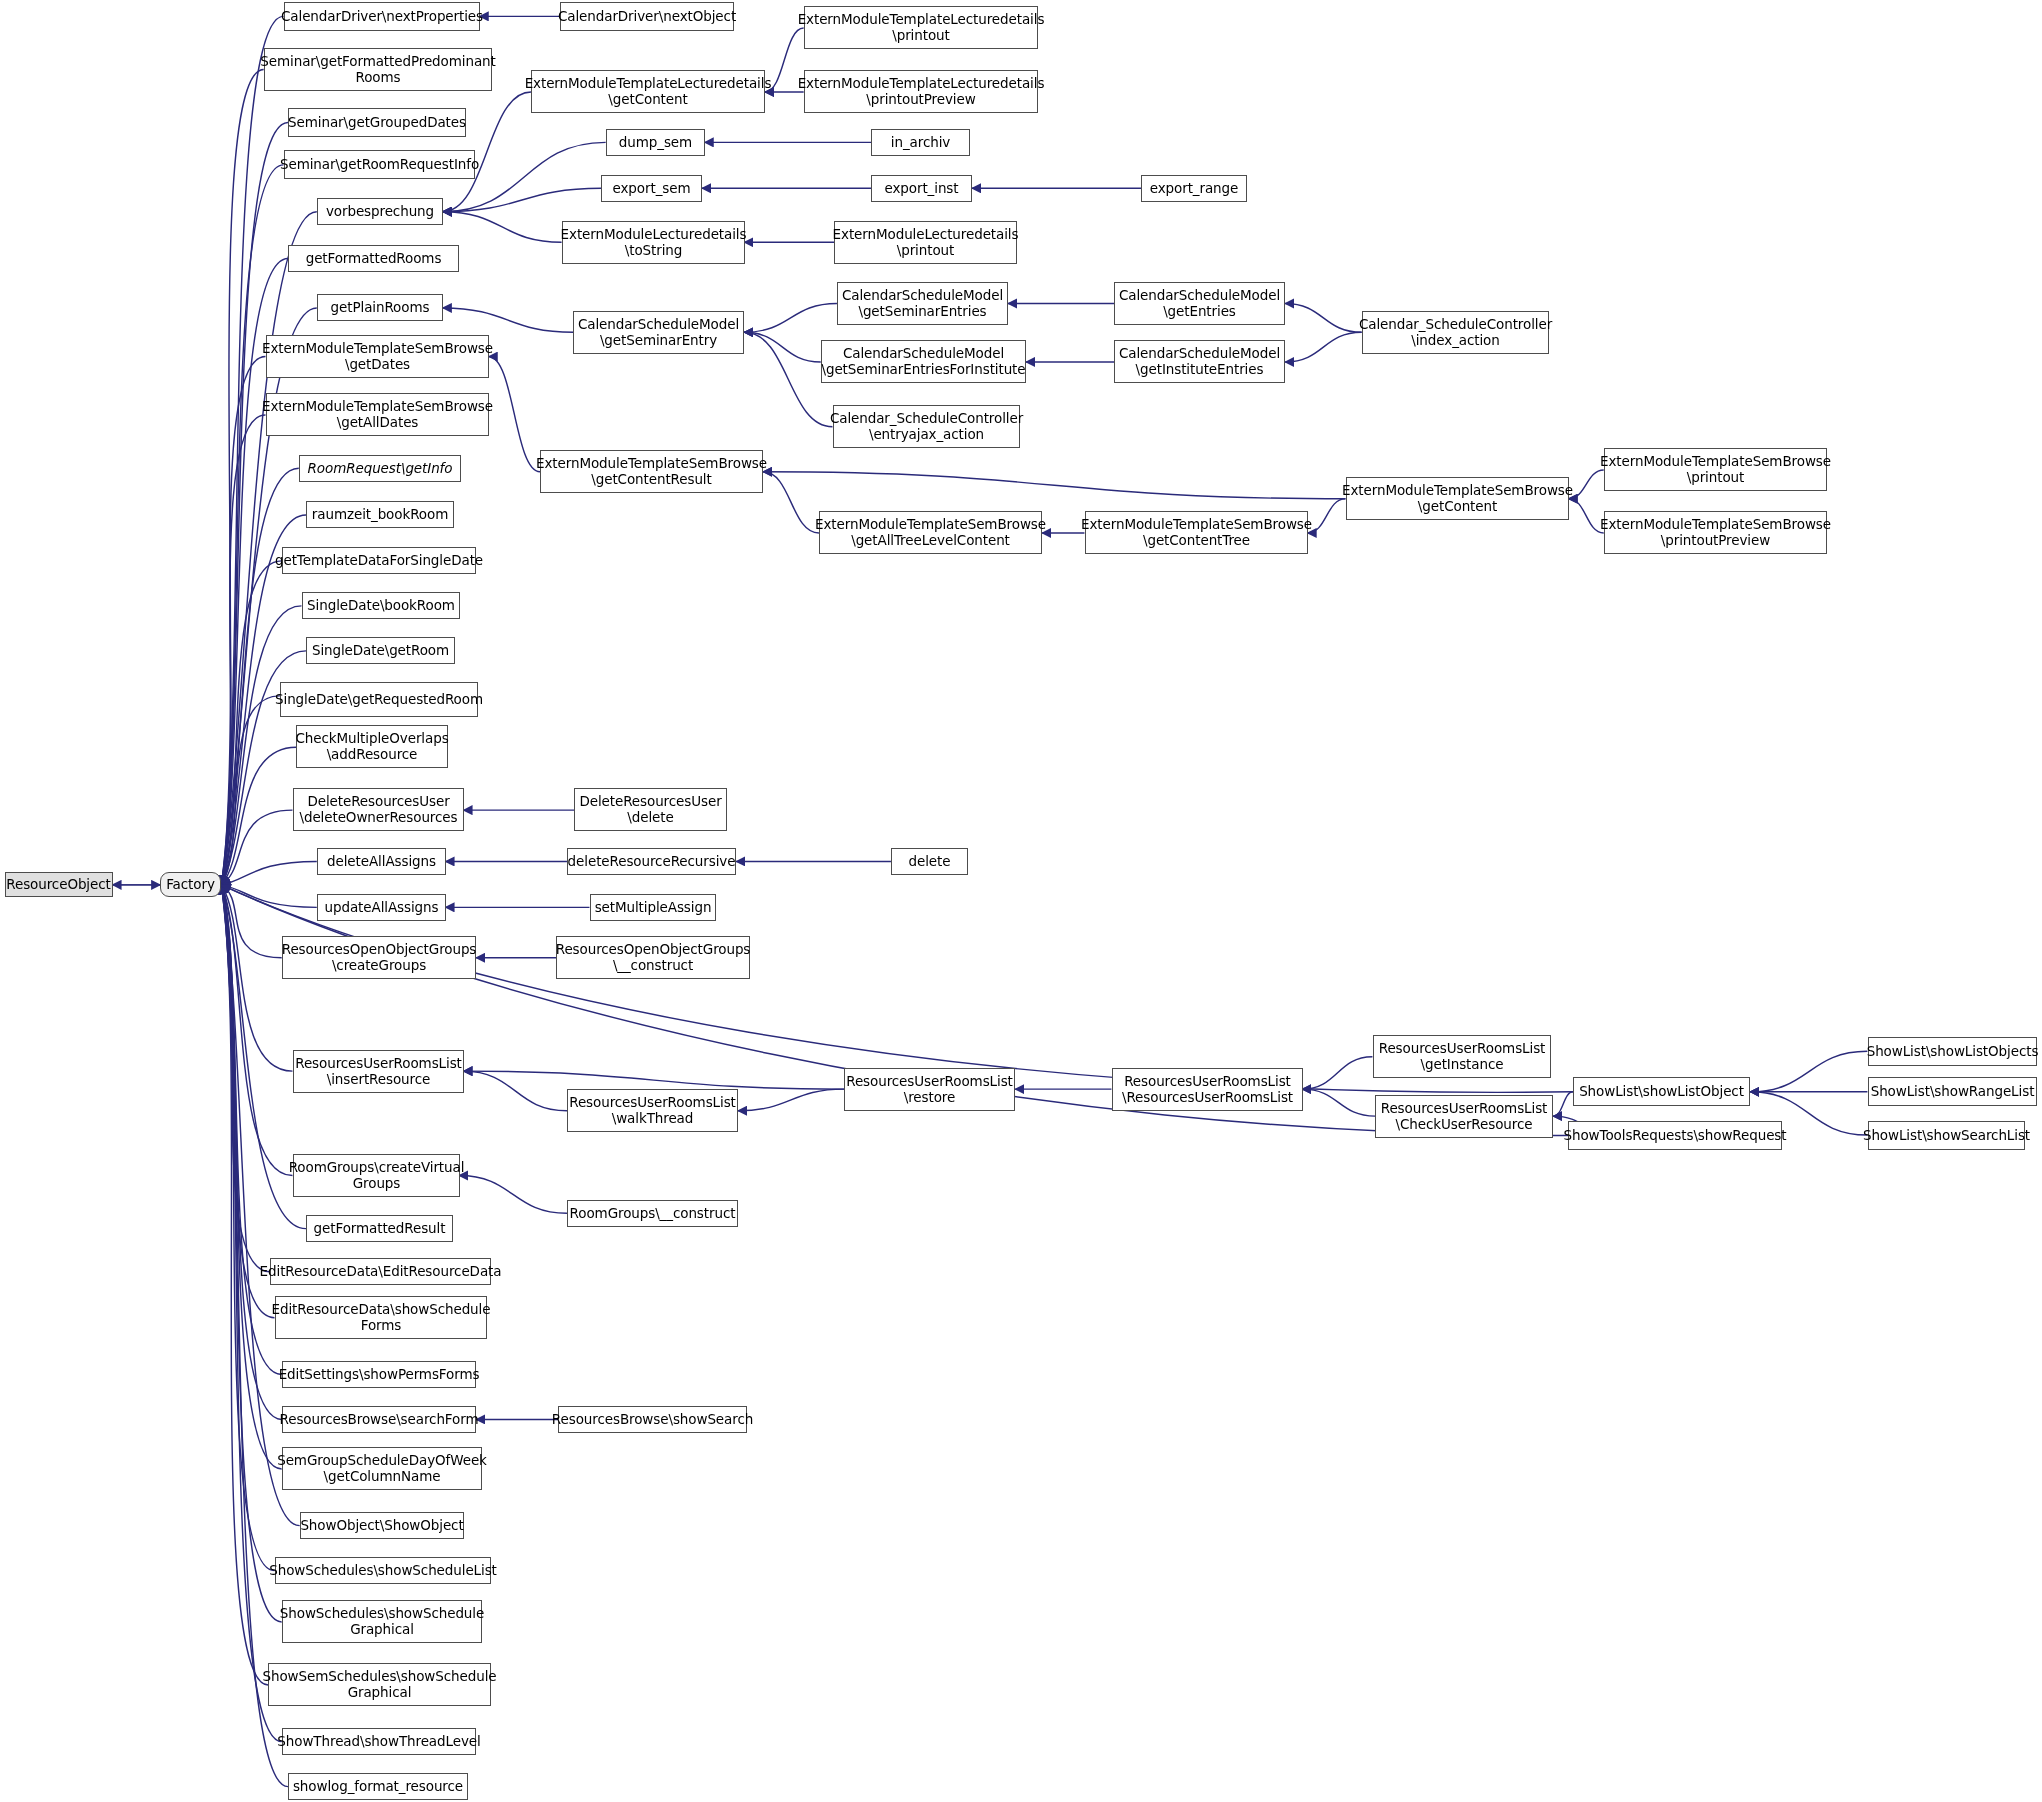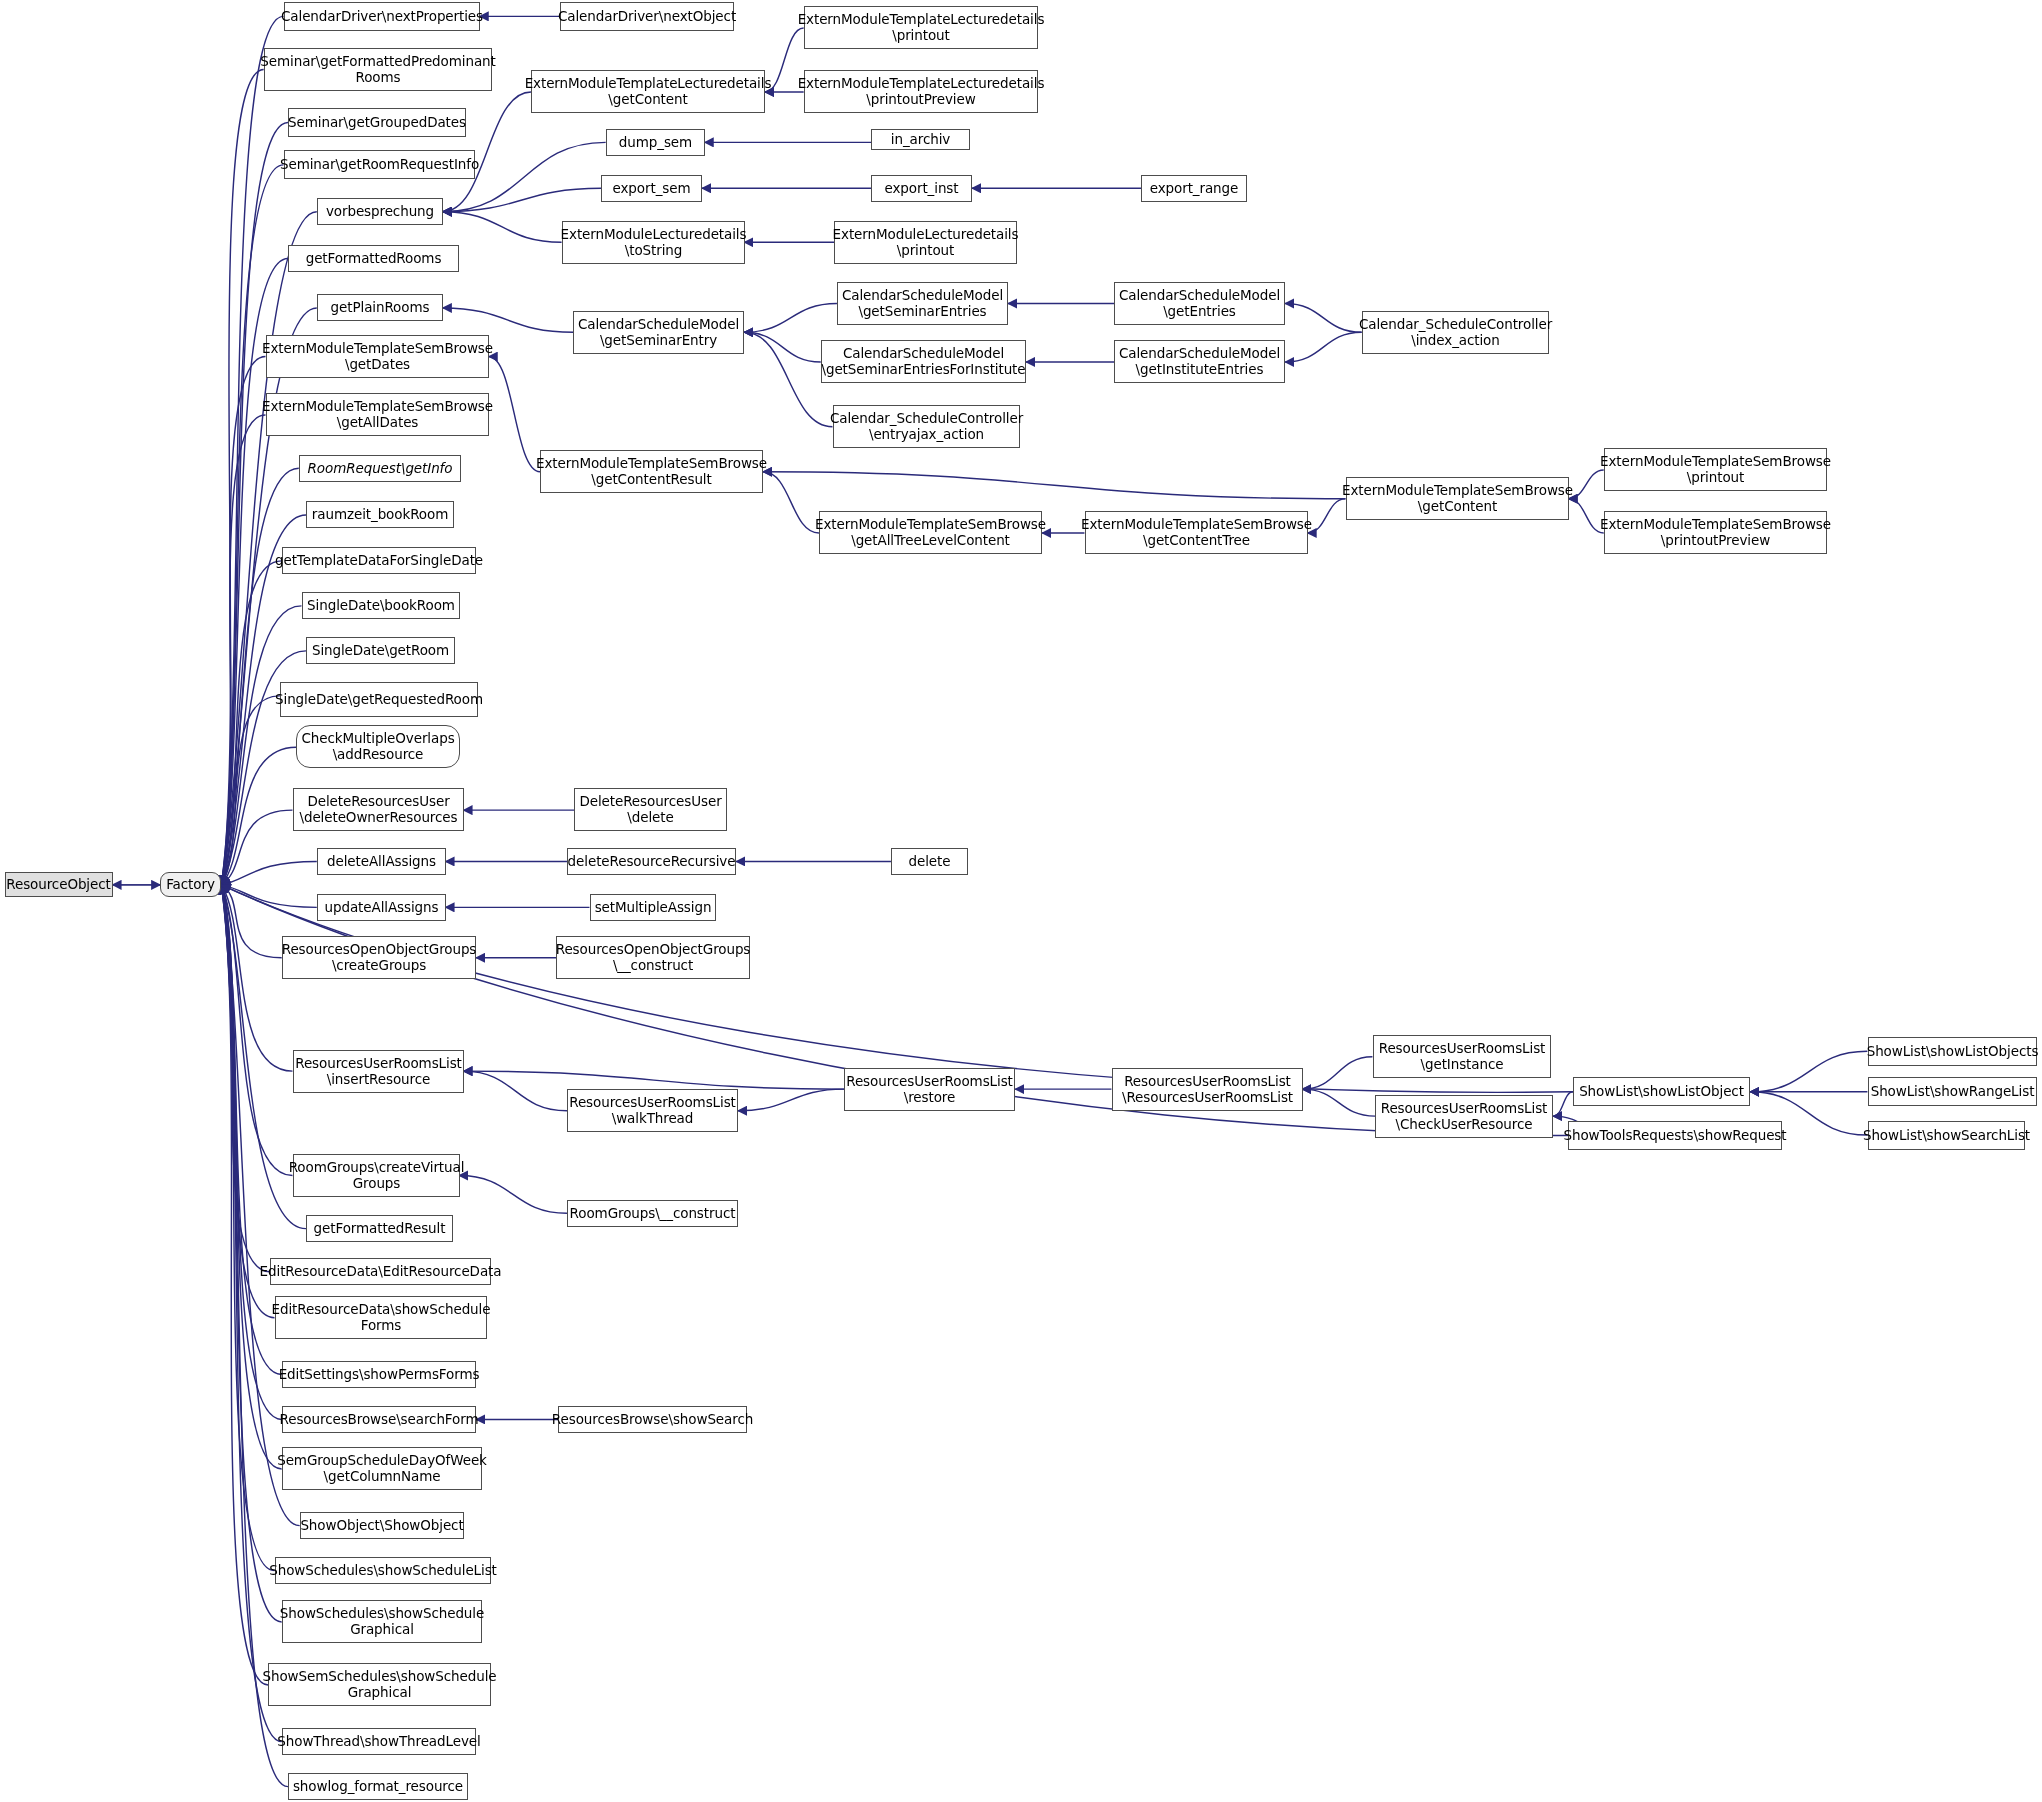--- a/index.html
+++ b/index.html
@@ -149,7 +149,7 @@
       <div class="node" style="left: 288px; top: 108px; width: 178px; height: 29px;">Seminar\getGroupedDates</div>
       <div class="node" style="left: 284px; top: 150px; width: 191px; height: 29px;">Seminar\getRoomRequestInfo</div>
       <div class="node" style="left: 606px; top: 129px; width: 99px; height: 27px;">dump_sem</div>
-      <div class="node" style="left: 871px; top: 129px; width: 99px; height: 21px;">in_archiv</div>
+      <div class="node" style="left: 871px; top: 129px; width: 99px; height: 27px;">in_archiv</div>
       <div class="node" style="left: 601px; top: 175px; width: 101px; height: 27px;">export_sem</div>
       <div class="node" style="left: 871px; top: 175px; width: 101px; height: 27px;">export_inst</div>
       <div class="node" style="left: 1141px; top: 175px; width: 106px; height: 27px;">export_range</div>

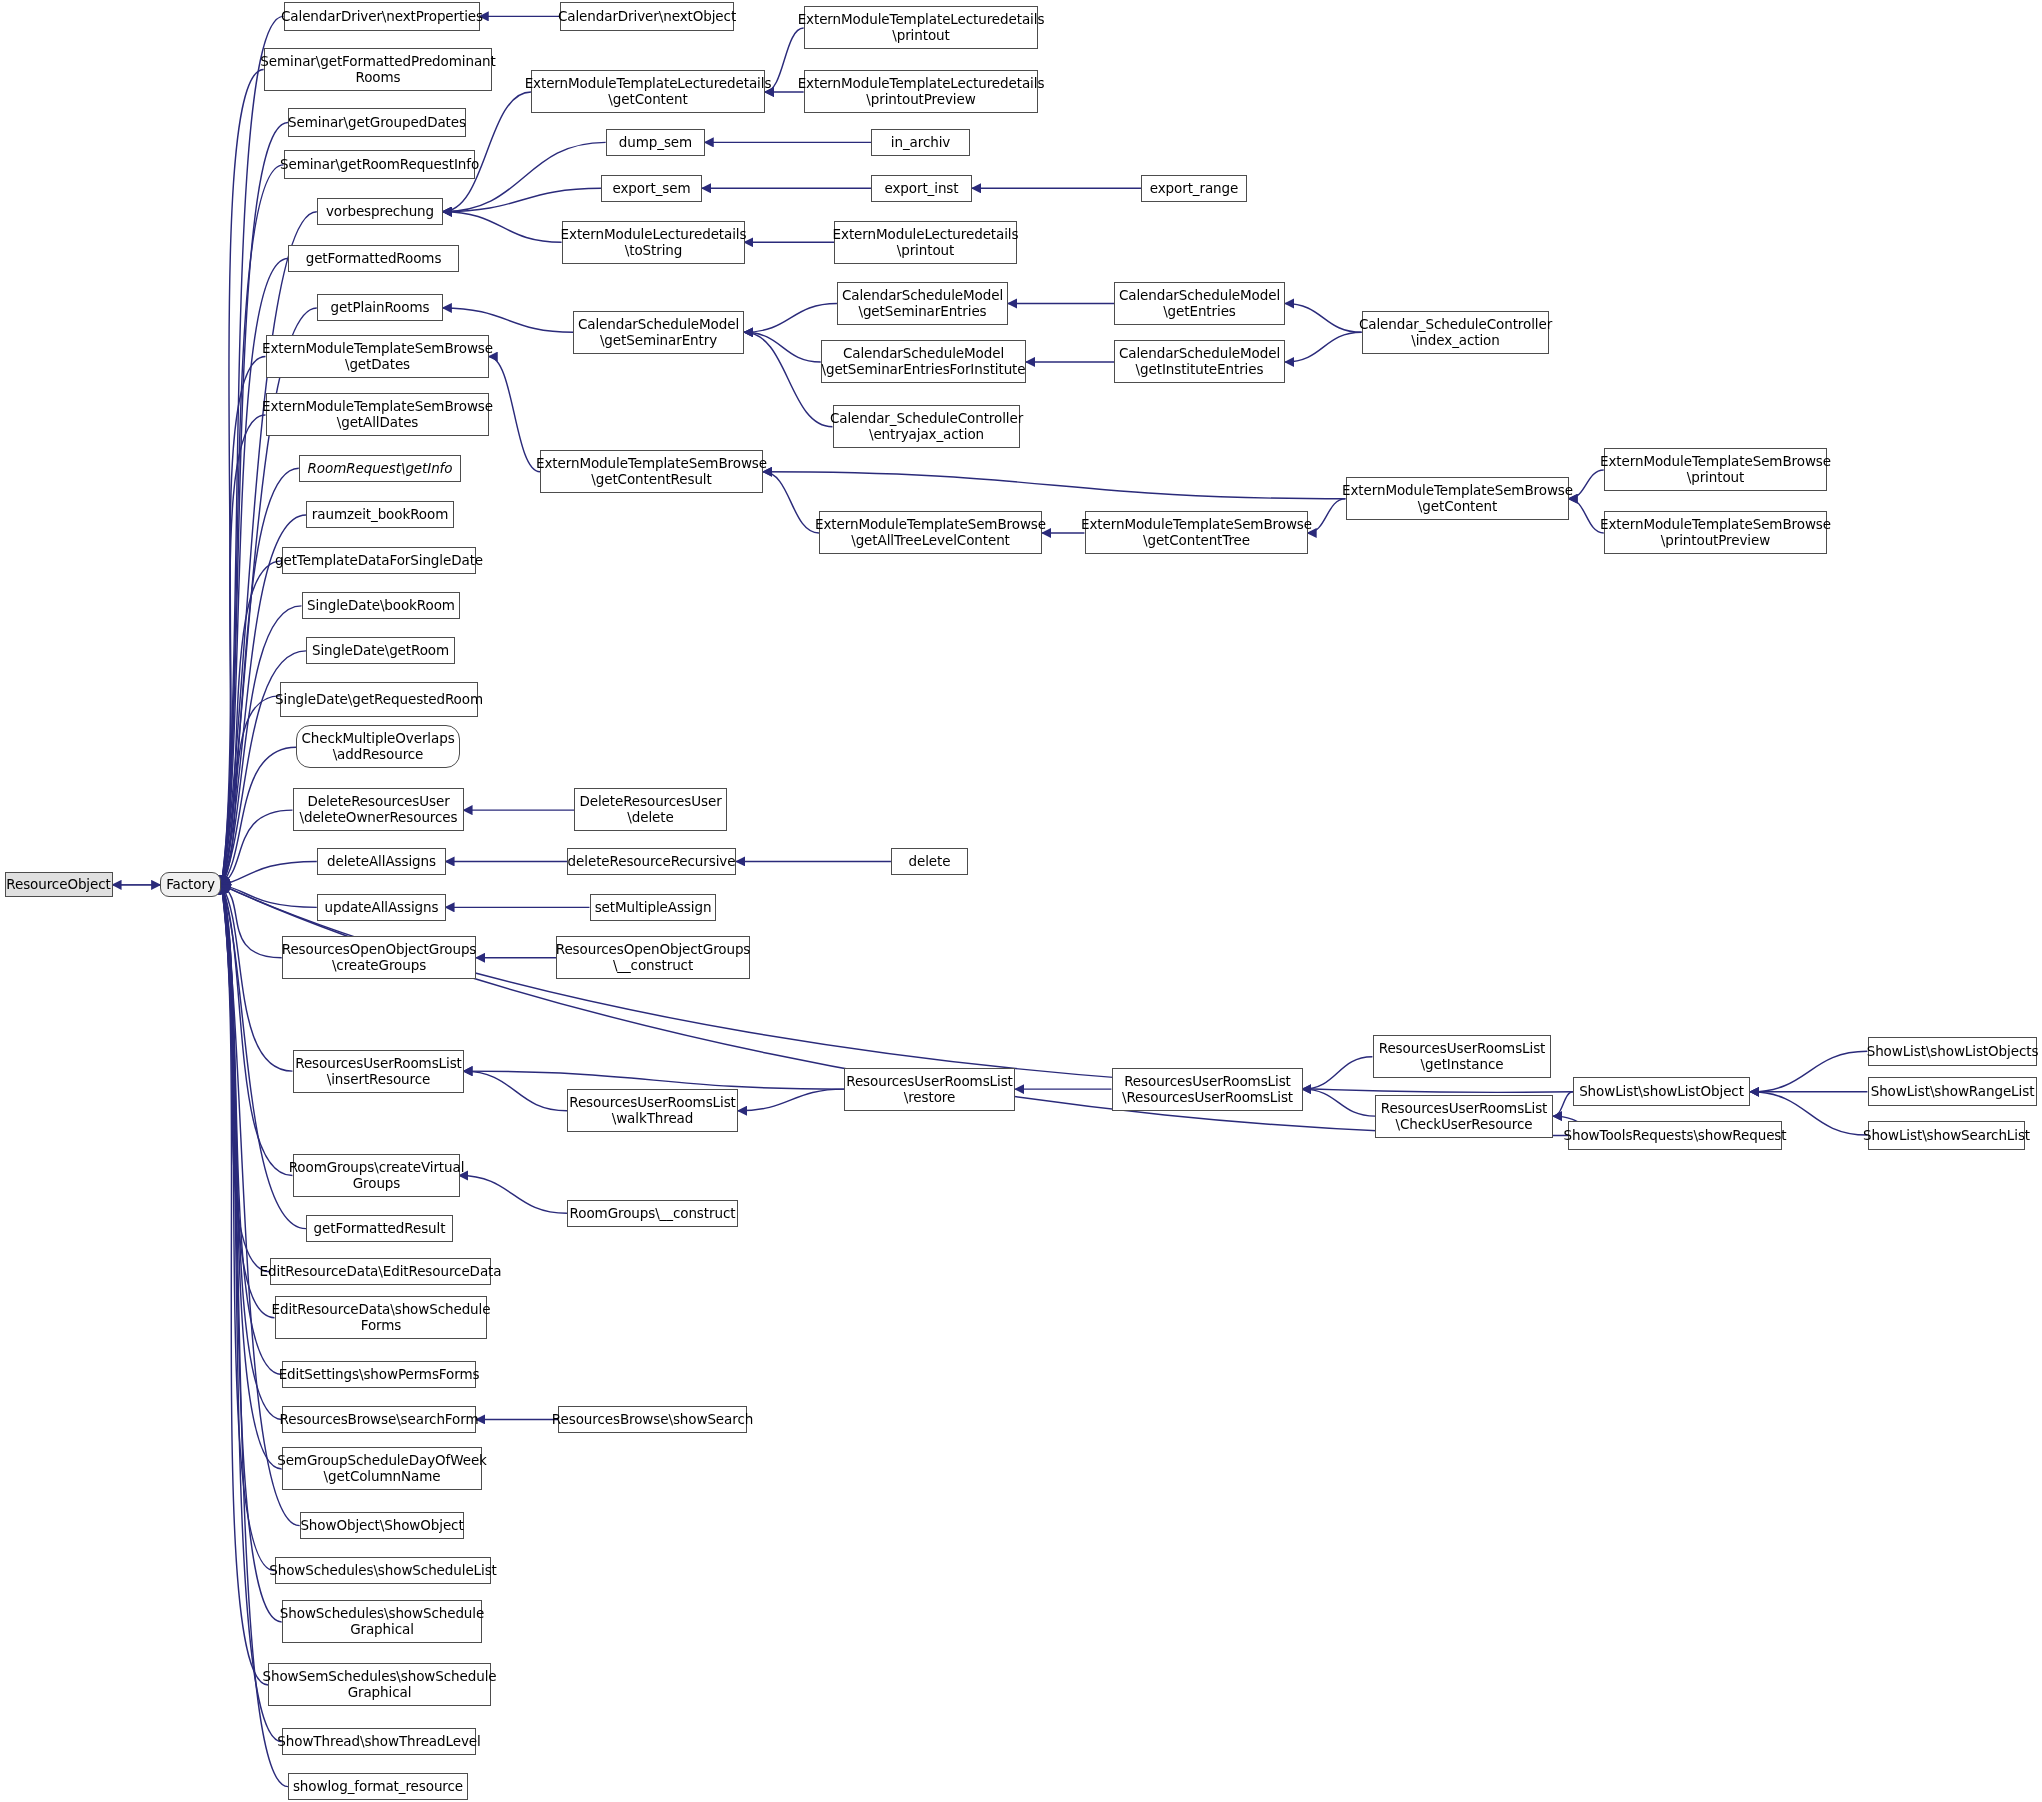--- a/index.html
+++ b/index.html
@@ -196,7 +196,7 @@
       <div class="node" style="left: 302px; top: 592px; width: 158px; height: 27px;">SingleDate\bookRoom</div>
       <div class="node" style="left: 306px; top: 637px; width: 149px; height: 27px;">SingleDate\getRoom</div>
       <div class="node" style="left: 280px; top: 682px; width: 198px; height: 35px;">SingleDate\getRequestedRoom</div>
-      <div class="node" style="left: 296px; top: 725px; width: 164px; height: 43px; border-radius: 14px;">CheckMultipleOverlaps
+      <div class="node" style="left: 296px; top: 725px; width: 152px; height: 43px;">CheckMultipleOverlaps
 \addResource</div>
       <div class="node" style="left: 293px; top: 788px; width: 171px; height: 43px;">DeleteResourcesUser
 \deleteOwnerResources</div>

